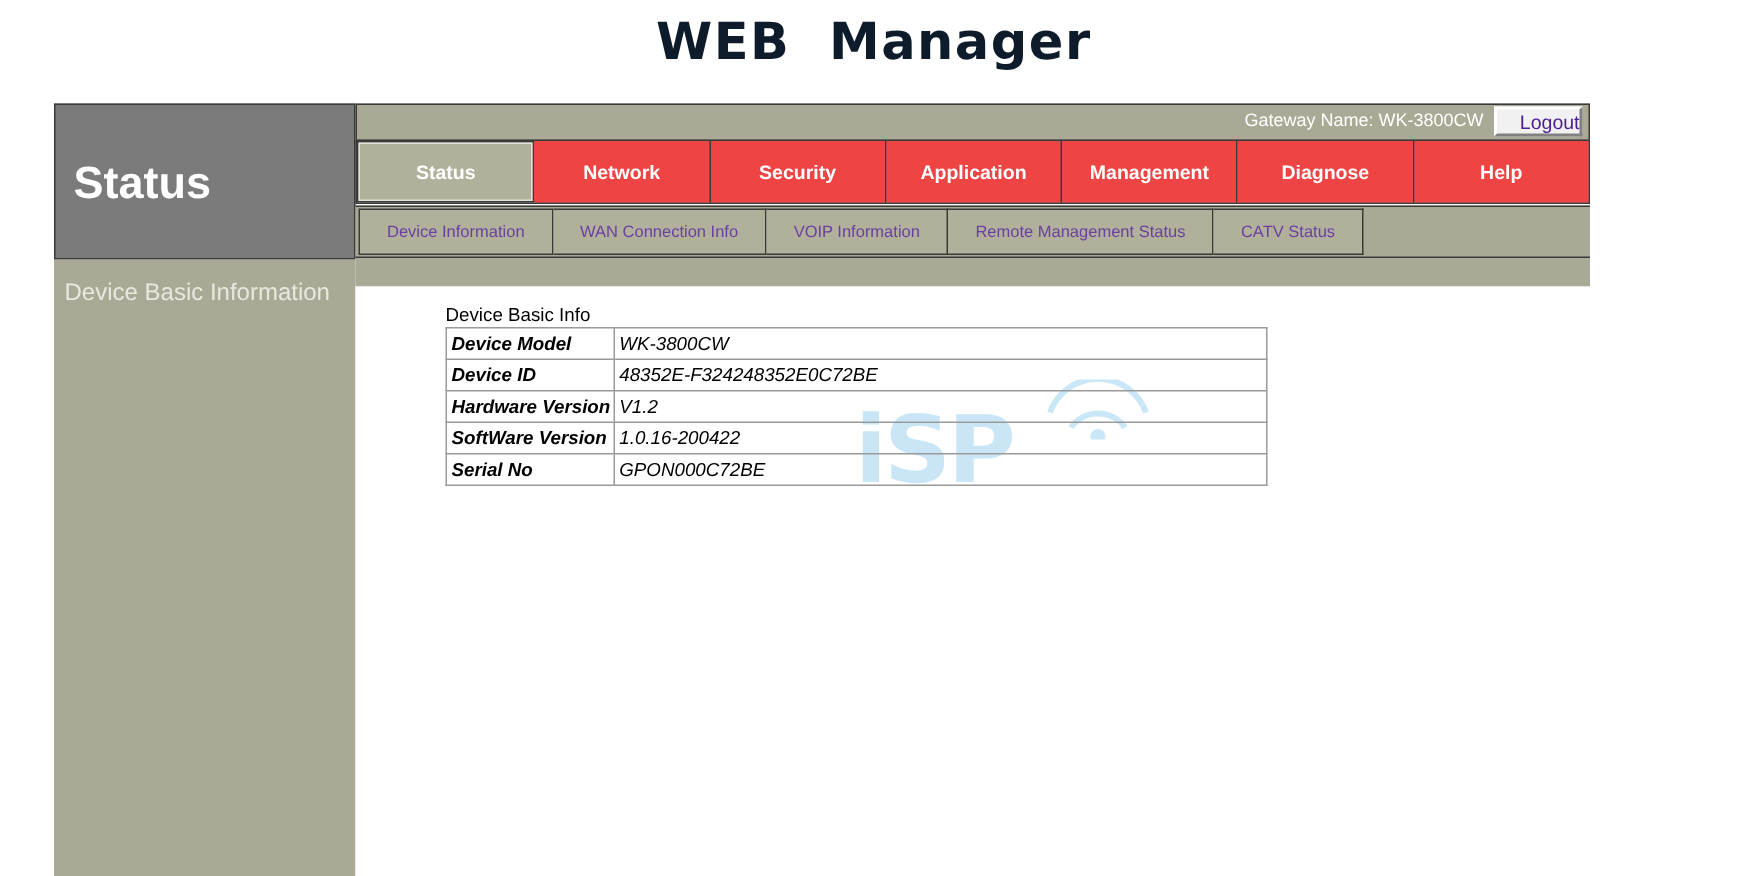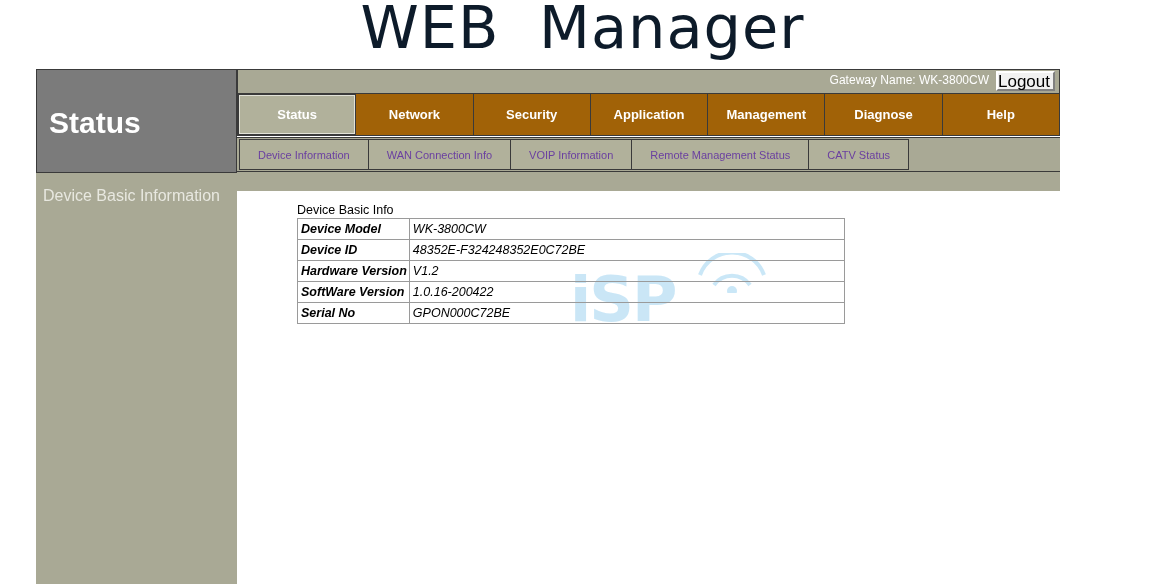--- a/index.html
+++ b/index.html
@@ -24,8 +24,8 @@
     height: 60px;
     text-align: center;
     line-height: 56px;
-    font-size: 59px;
-    font-weight: normal;
+    font-size: 34px;
+    font-weight: bold;
     letter-spacing: 1px;
     color: #0d1b2a;
     font-family: "DejaVu Sans", sans-serif;

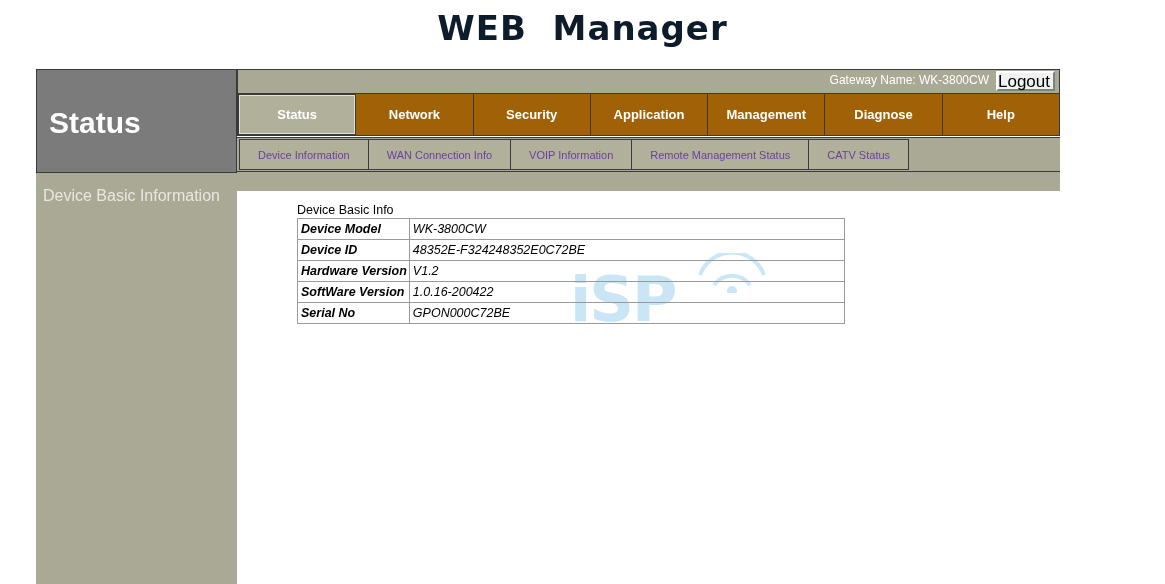--- a/index.html
+++ b/index.html
@@ -101,9 +101,9 @@
     width: 59px;
     height: 20px;
     line-height: 18px;
-    text-align: left;
-    font-size: 17px;
-    color: #000000;
+    text-align: right;
+    font-size: 13px;
+    color: #4c1d95;
     background: #f1f1f1;
     border-top: 2px solid #ffffff;
     border-left: 2px solid #ffffff;

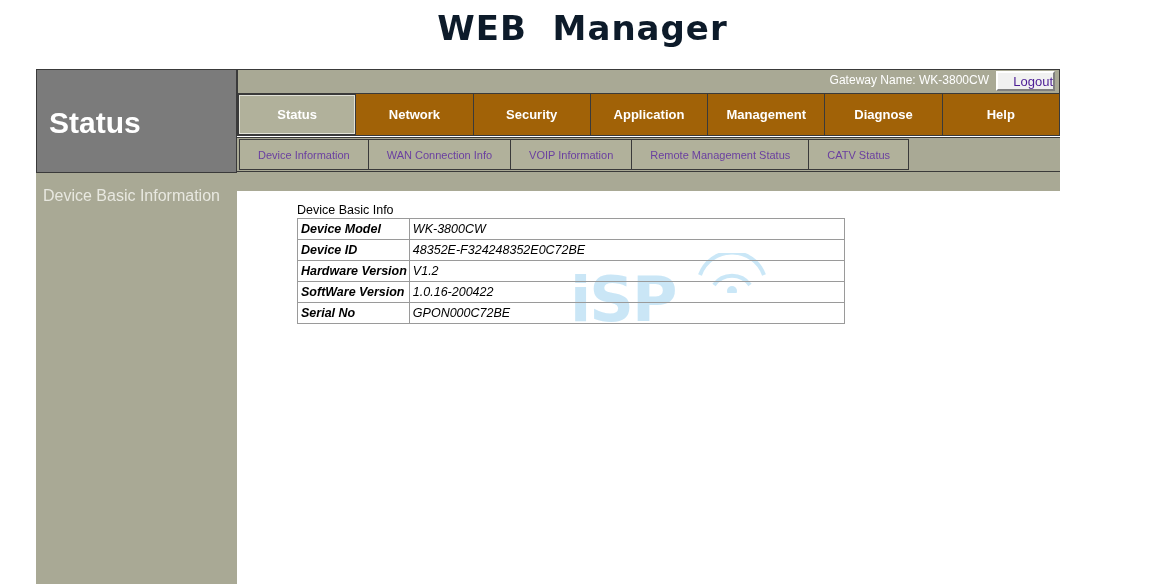--- a/index.html
+++ b/index.html
@@ -134,7 +134,7 @@
     font-size: 13px;
     font-weight: bold;
     color: #ffffff;
-    background: #a16207;
+    background: #ef4444;
     border-right: 1px solid #3a3a3a;
     box-sizing: border-box;
     cursor: pointer;

